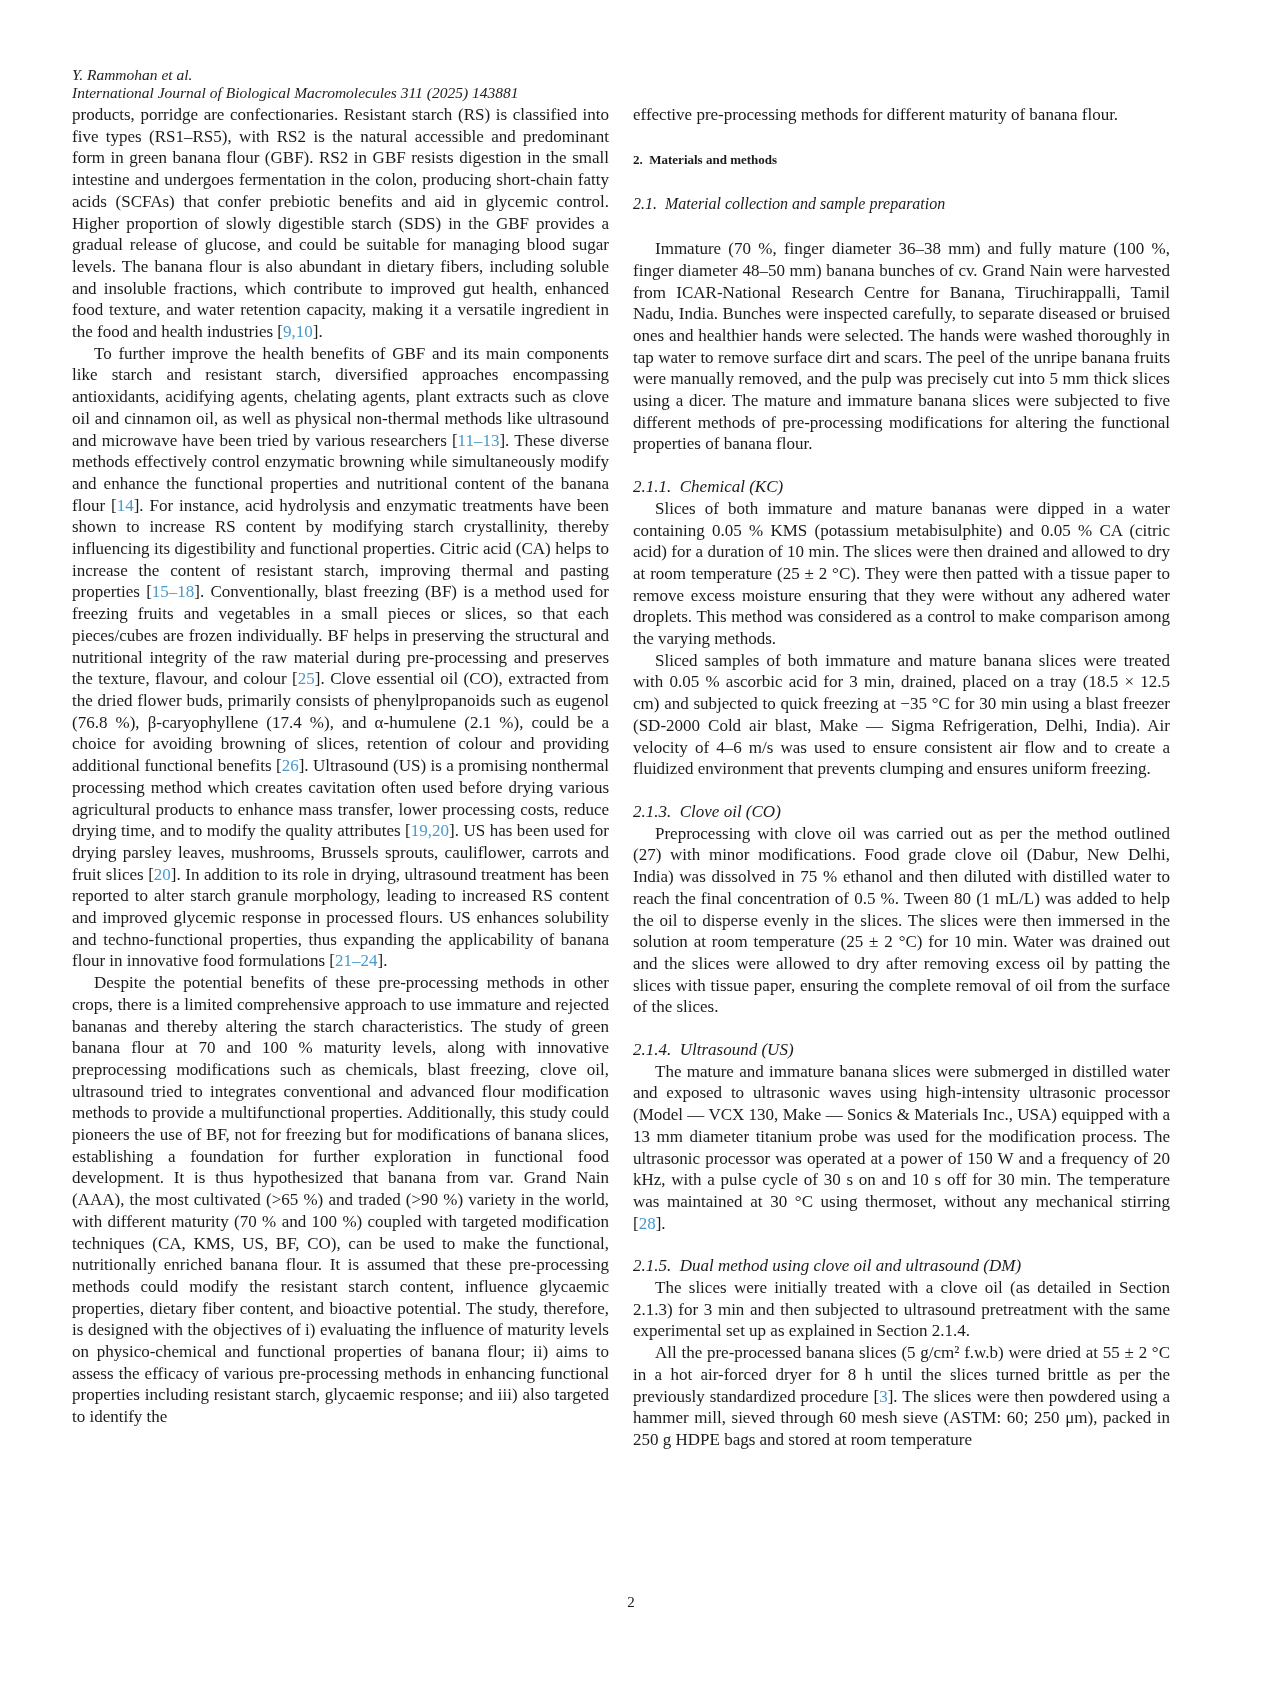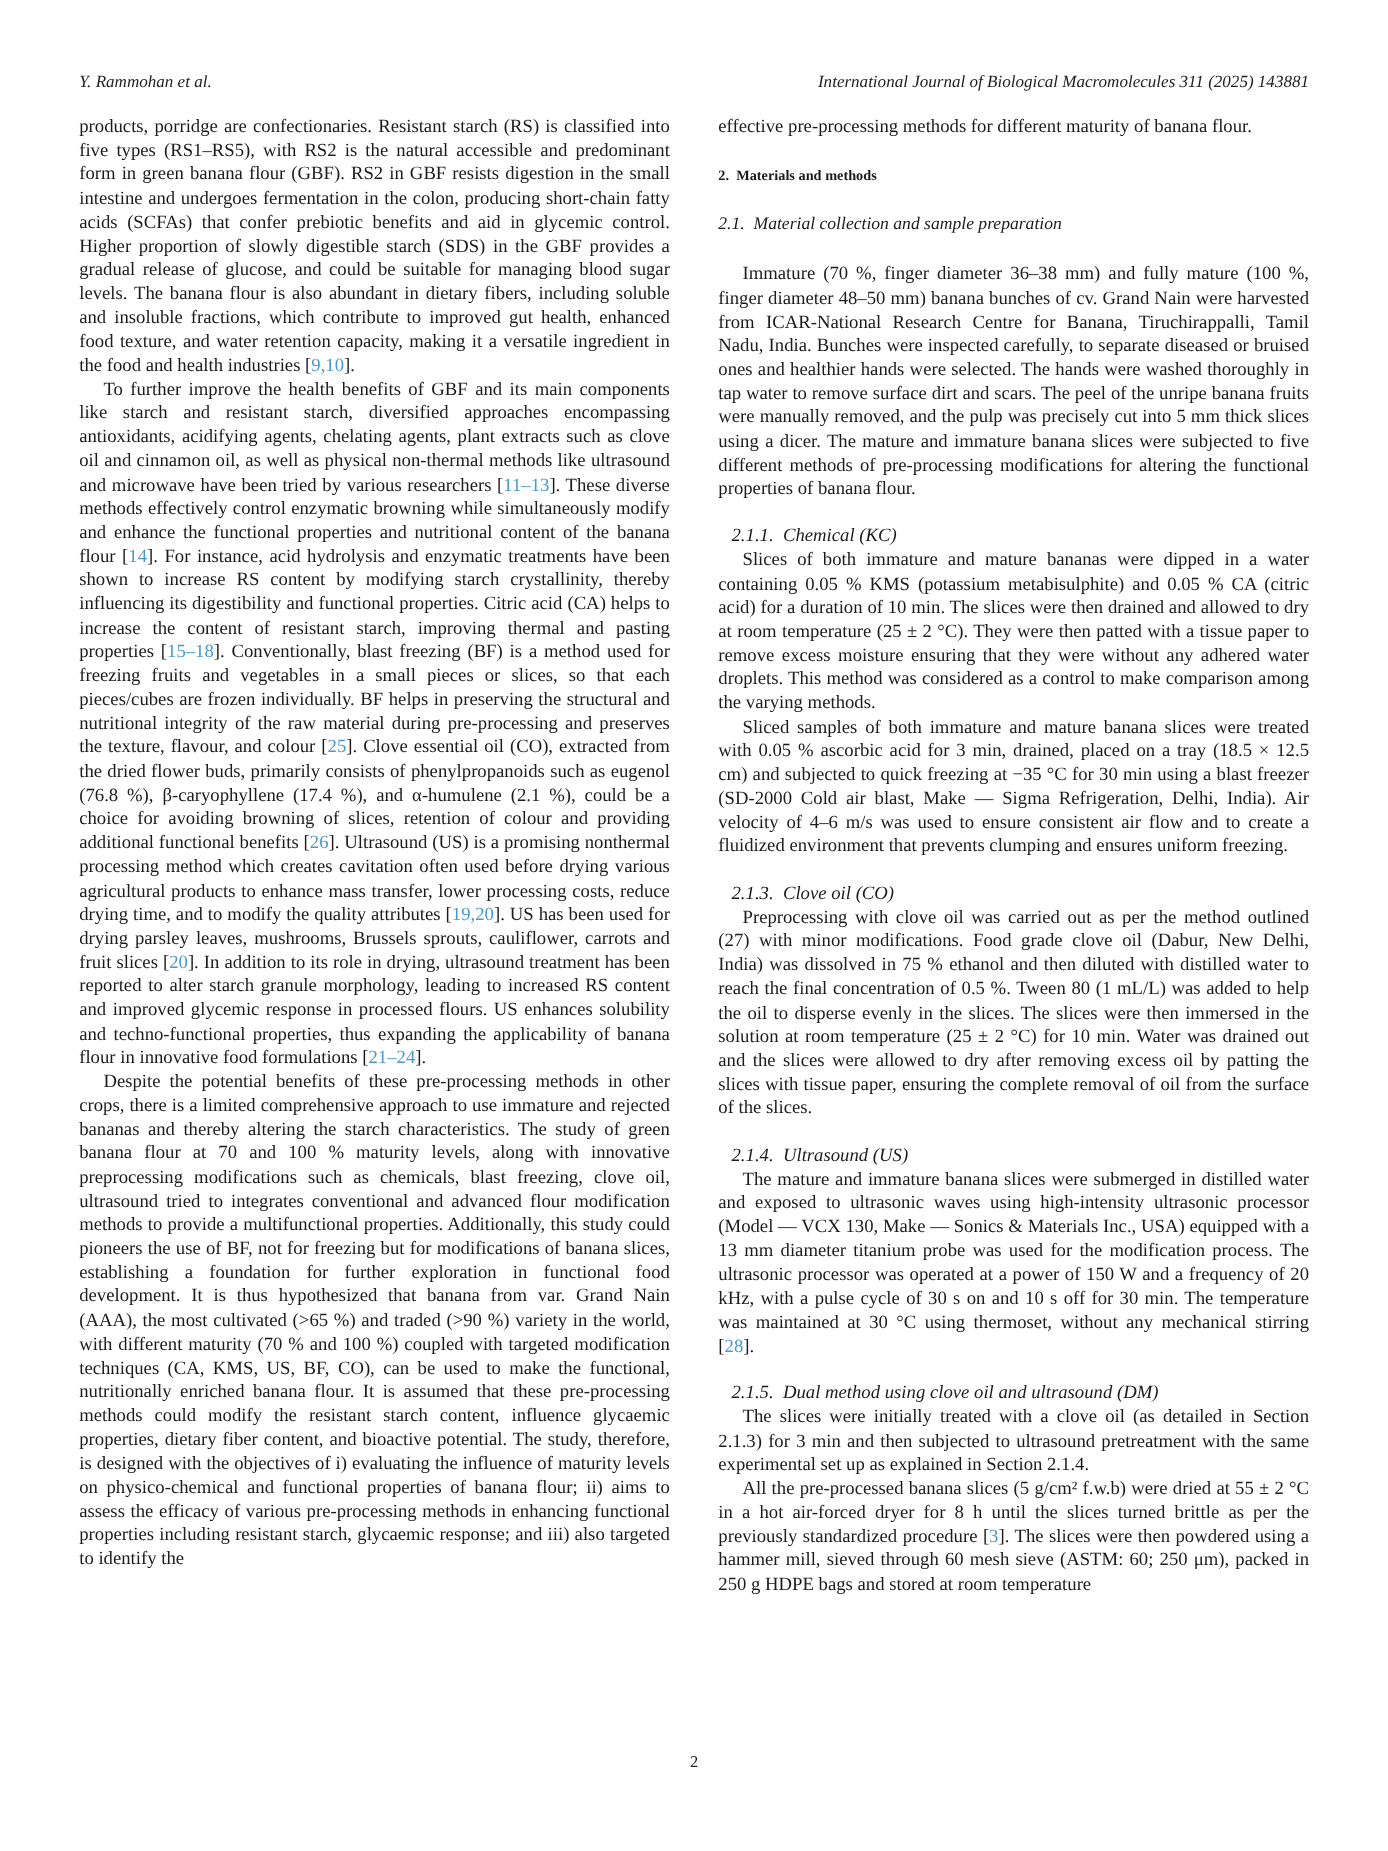--- a/index.html
+++ b/index.html
@@ -26,6 +26,7 @@
     font-style: italic;
     font-size: 15.5px;
     color: #222222;
+    flex-direction: column;
   }
   .content {
     position: absolute;

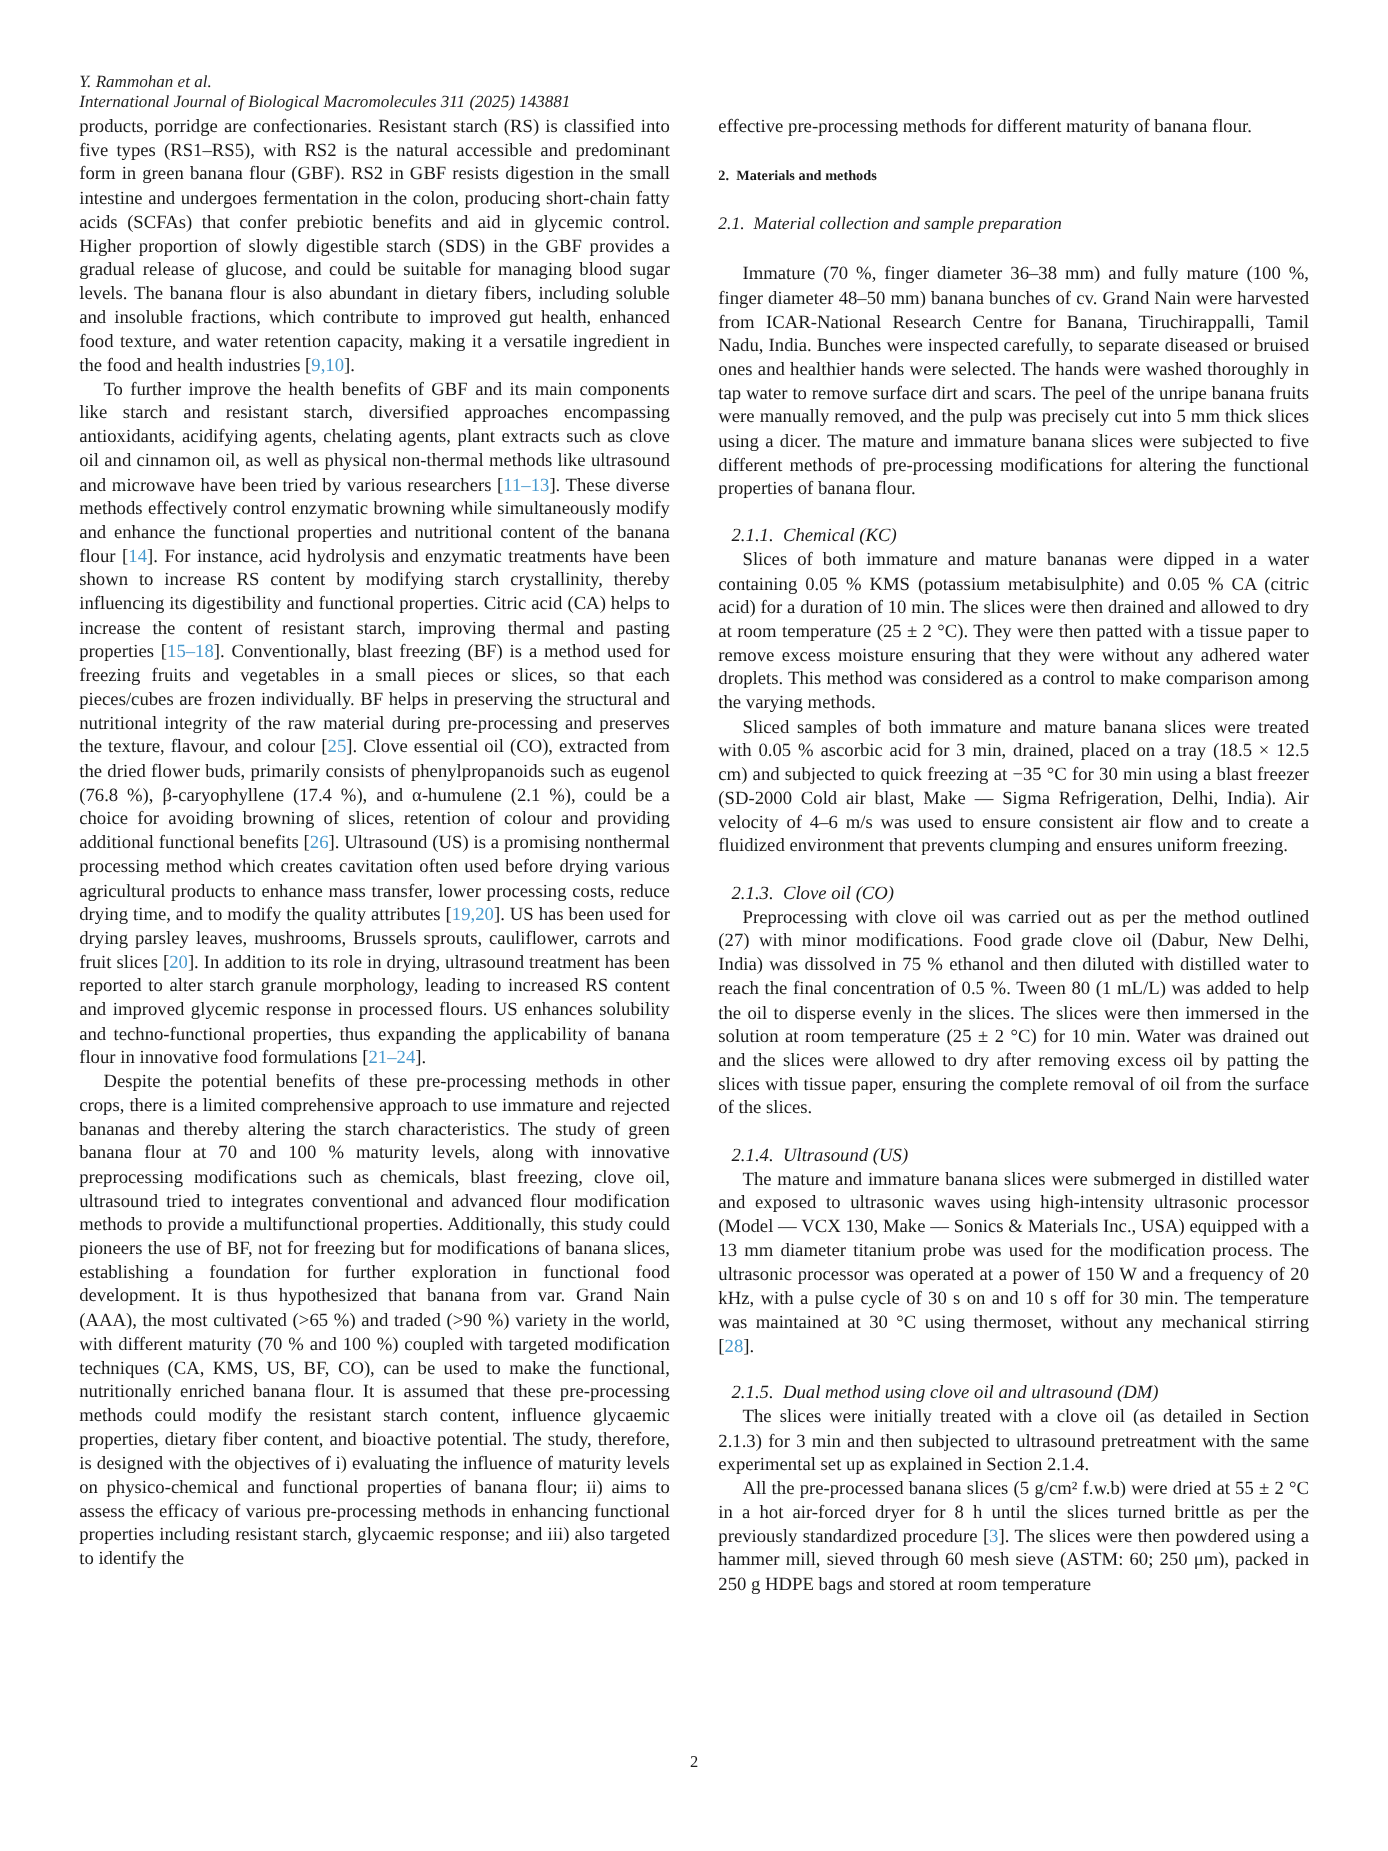--- a/index.html
+++ b/index.html
@@ -34,7 +34,7 @@
     left: 72px;
     width: 1118px;
     display: flex;
-    gap: 44px;
+    gap: 24px;
   }
   .col {
     width: 537px;

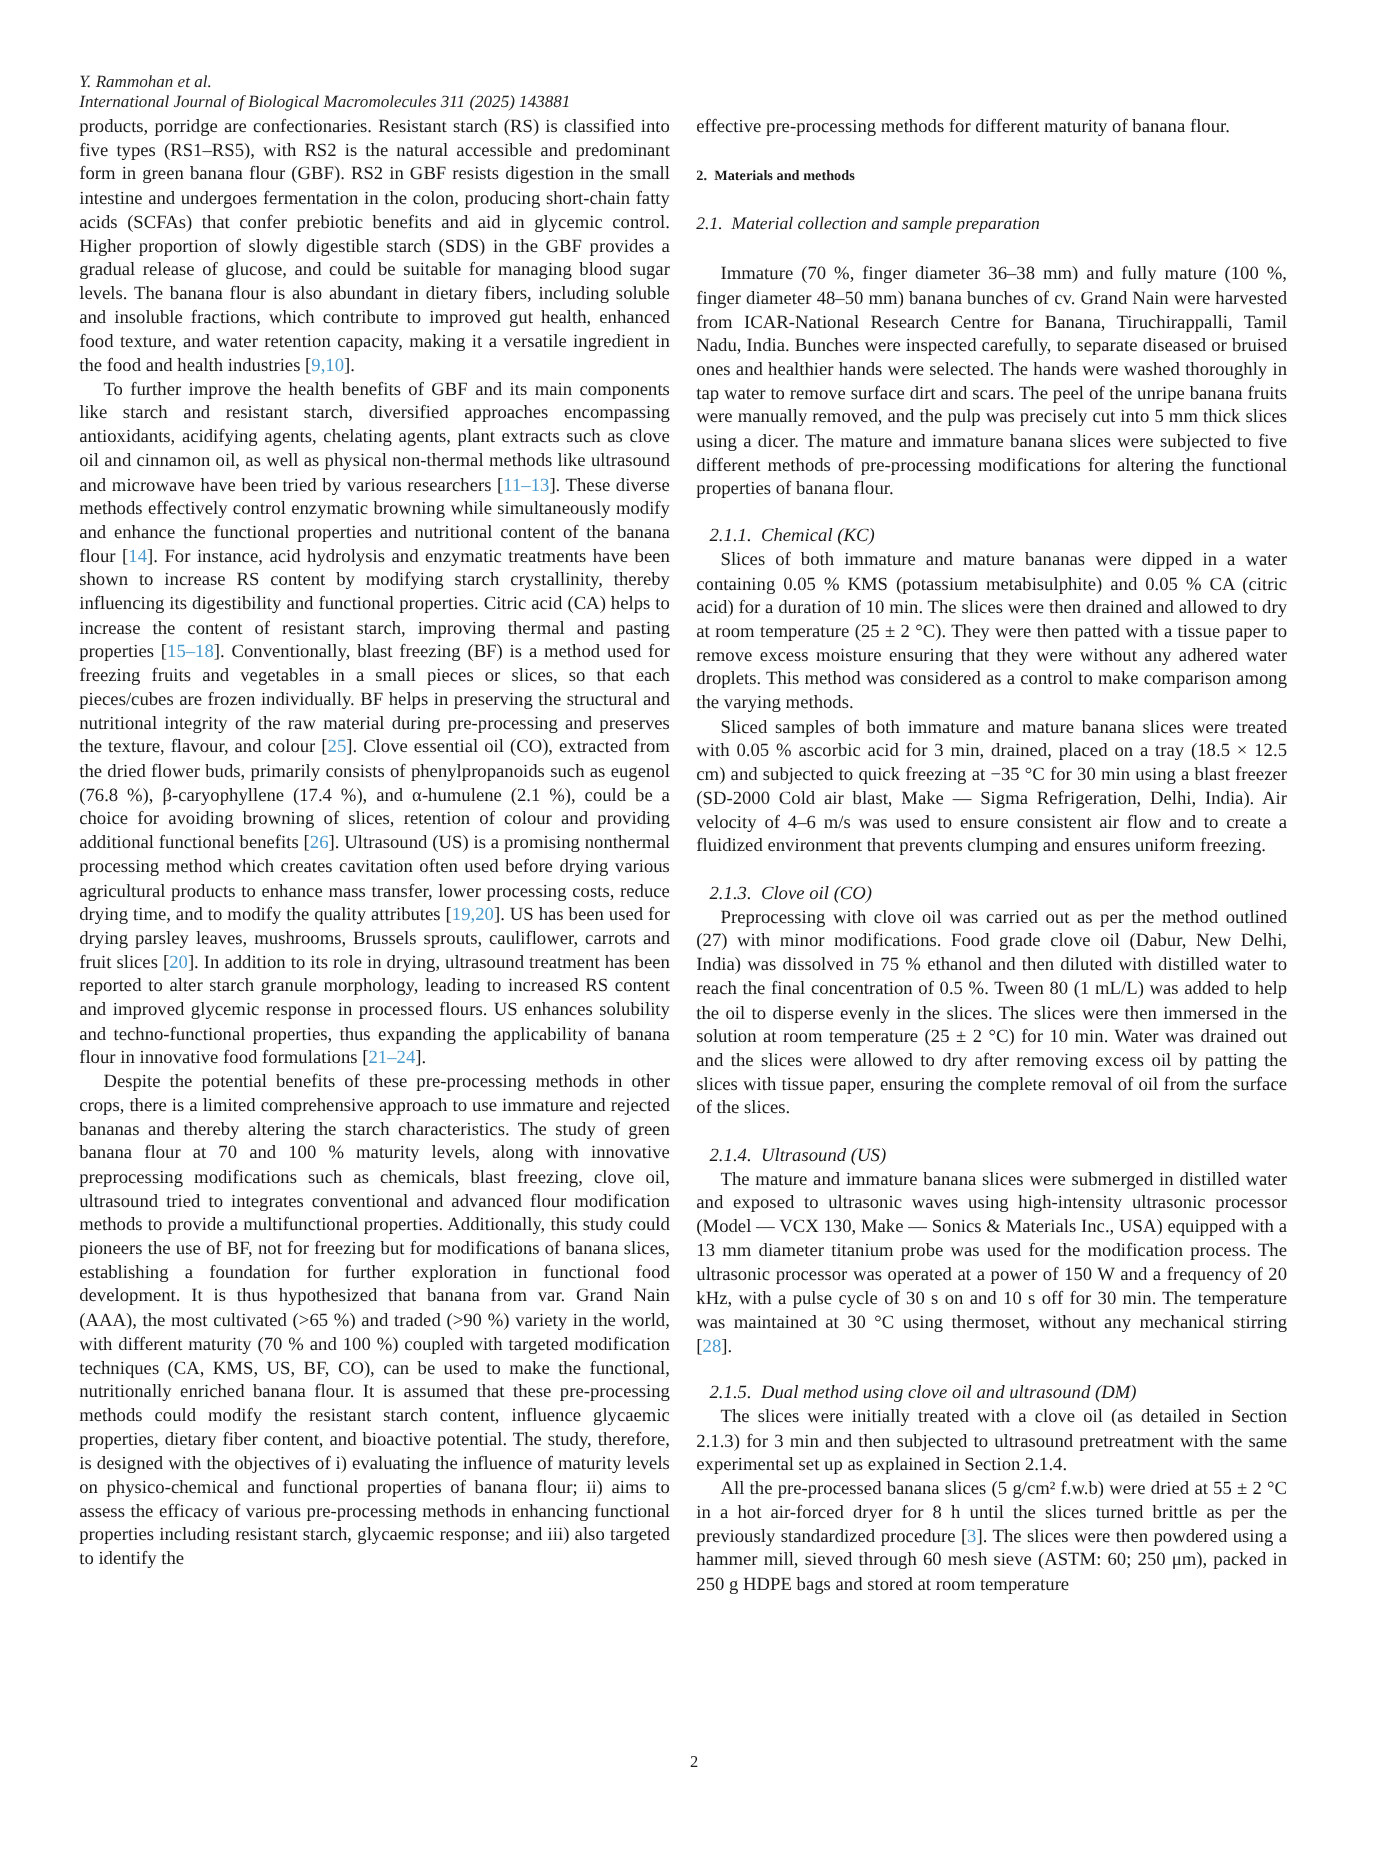--- a/index.html
+++ b/index.html
@@ -63,7 +63,7 @@
     font-style: italic;
     font-weight: normal;
     font-size: 17px;
-    margin: 21px 0 0 12px;
+    margin: 21px 0 0 0;
   }
   .cite {
     color: var(--cite-color, #4799CE);

